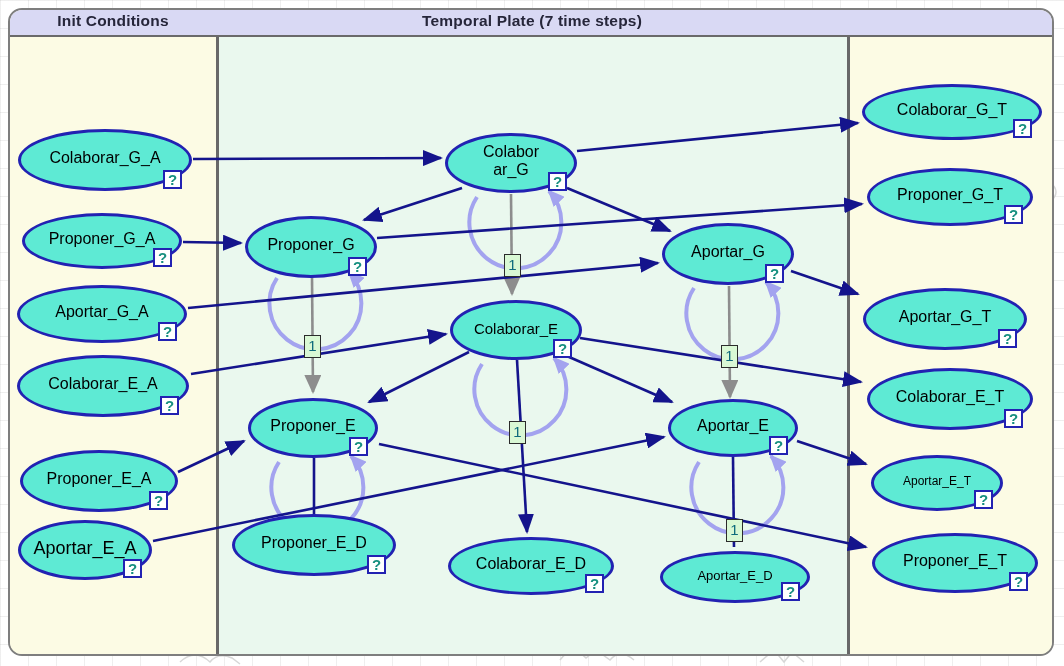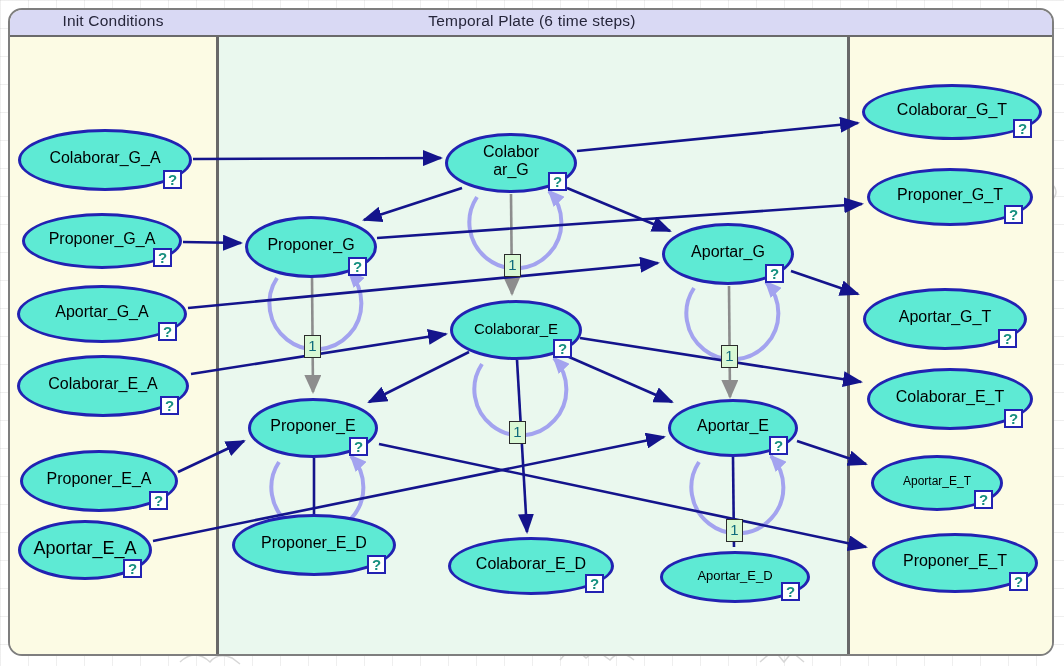--- a/index.html
+++ b/index.html
@@ -17,7 +17,7 @@
     border:2px solid #7e7e7e;border-radius:14px;overflow:hidden;z-index:1;background:#fcfbe4;
   }
   .titlebar{position:absolute;left:0;top:0;width:1042px;height:25px;background:#d9d9f4;border-bottom:2px solid #6a6a6a;}
-  .htitle{position:absolute;top:2px;text-align:center;font-weight:normal;font-size:15.5px;color:#26263a;letter-spacing:.2px;}
+  .htitle{position:absolute;top:2px;text-align:center;font-weight:bold;font-size:15.5px;color:#26263a;letter-spacing:.2px;}
   .panel{position:absolute;top:27px;bottom:0;}
   .panel-init{left:0;width:206px;background:#fcfbe4;}
   .sep{position:absolute;top:27px;bottom:0;width:3px;background:#686868;}

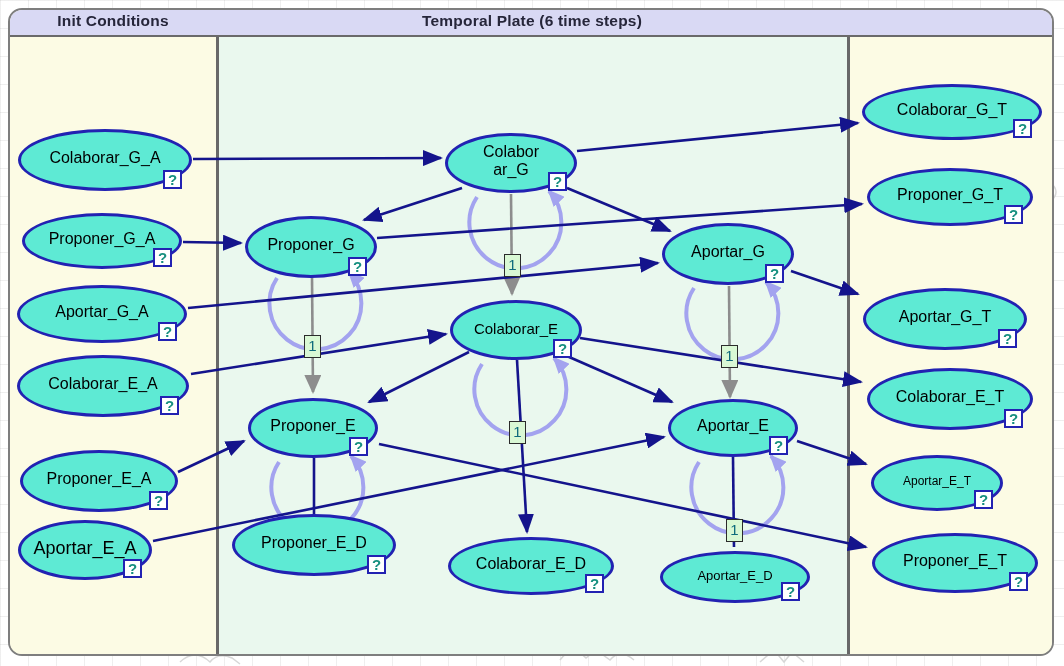--- a/index.html
+++ b/index.html
@@ -61,7 +61,7 @@
 <div class="frame">
   <div class="titlebar">
     <span class="htitle" style="left:0;width:206px">Init Conditions</span>
-    <span class="htitle" style="left:206px;width:632px">Temporal Plate (6 time steps)</span>
+    <span class="htitle" style="left:206px;width:632px">Temporal Plate (7 time steps)</span>
   </div>
   <div class="panel panel-init"></div>
   <div class="sep" style="left:206px"></div>

